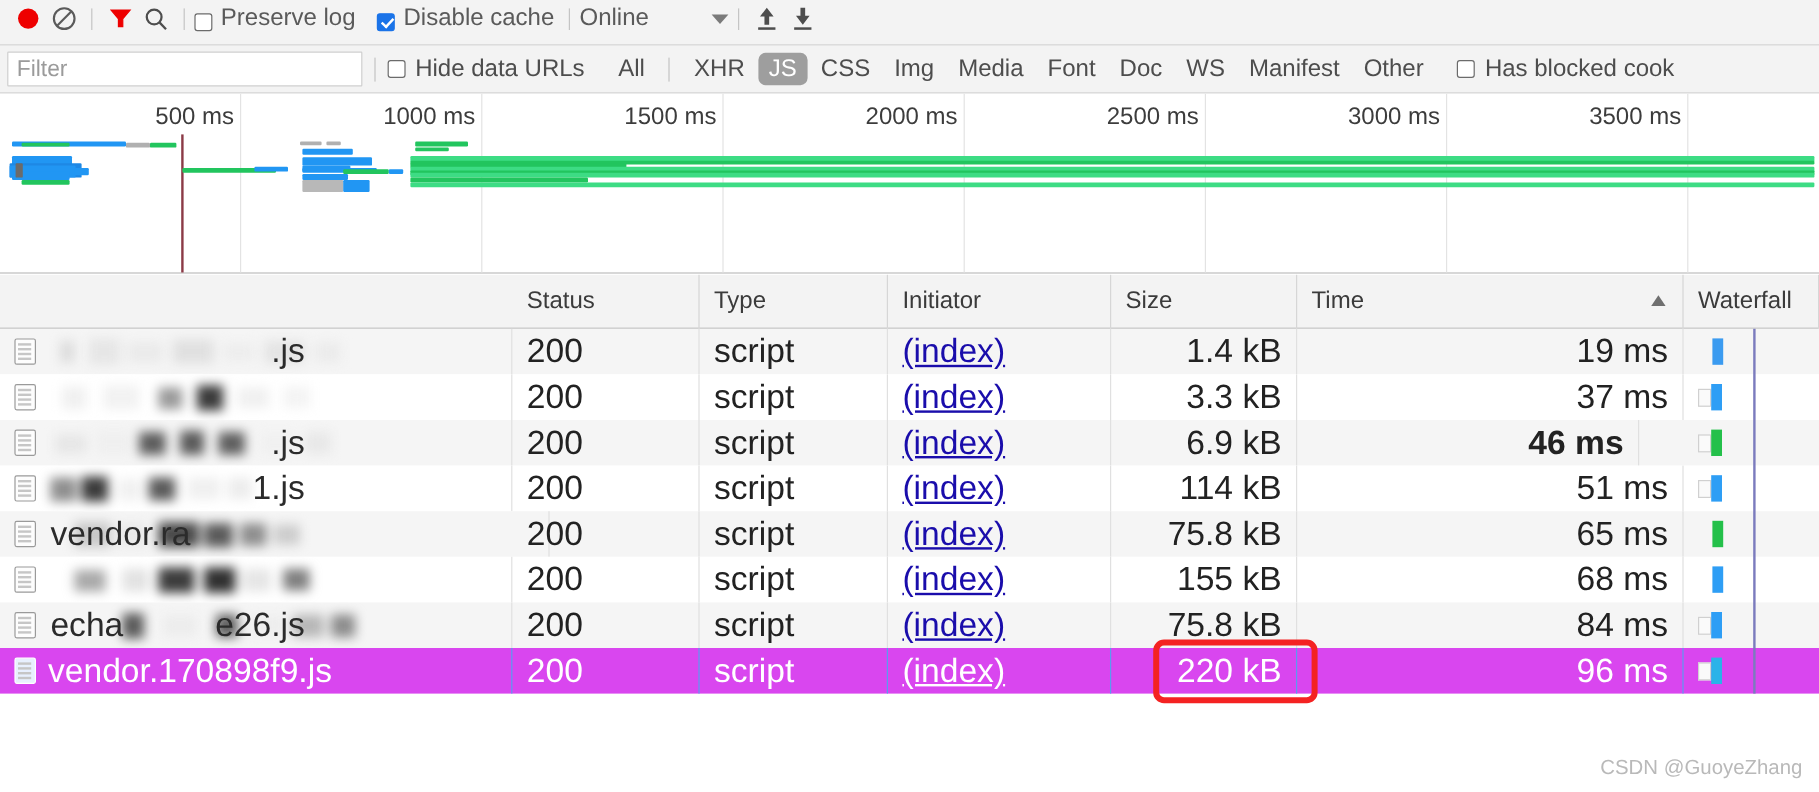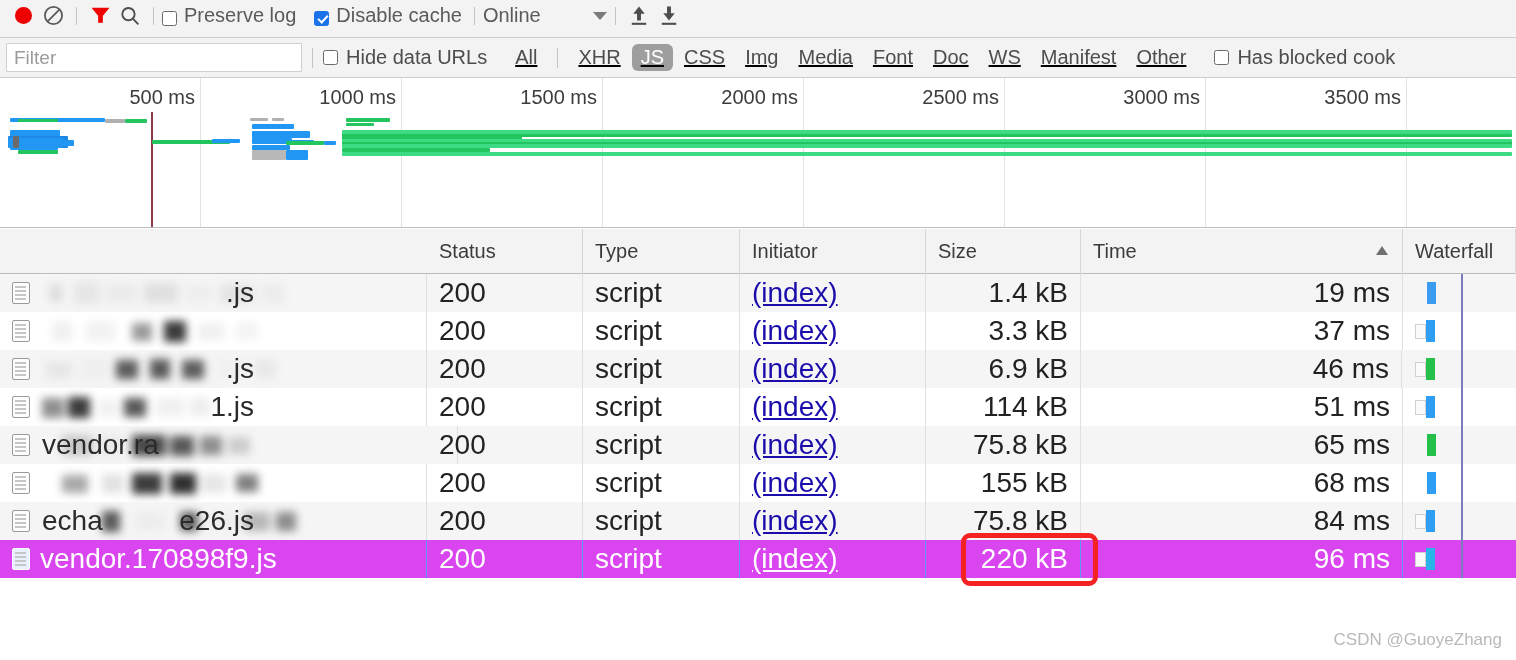--- a/index.html
+++ b/index.html
@@ -277,7 +277,7 @@
       <span class="cb"></span>
       <span class="fb-label">Hide data URLs</span>
     </div>
-    <div id="type-filters" style="display:flex;align-items:center;margin-left:14px;text-decoration:underline;">
+    <div id="type-filters" style="display:flex;align-items:center;margin-left:14px;">
         <div class="type-btn">All</div>
         <div class="fb-sep"></div>
         <div class="type-btn">XHR</div>

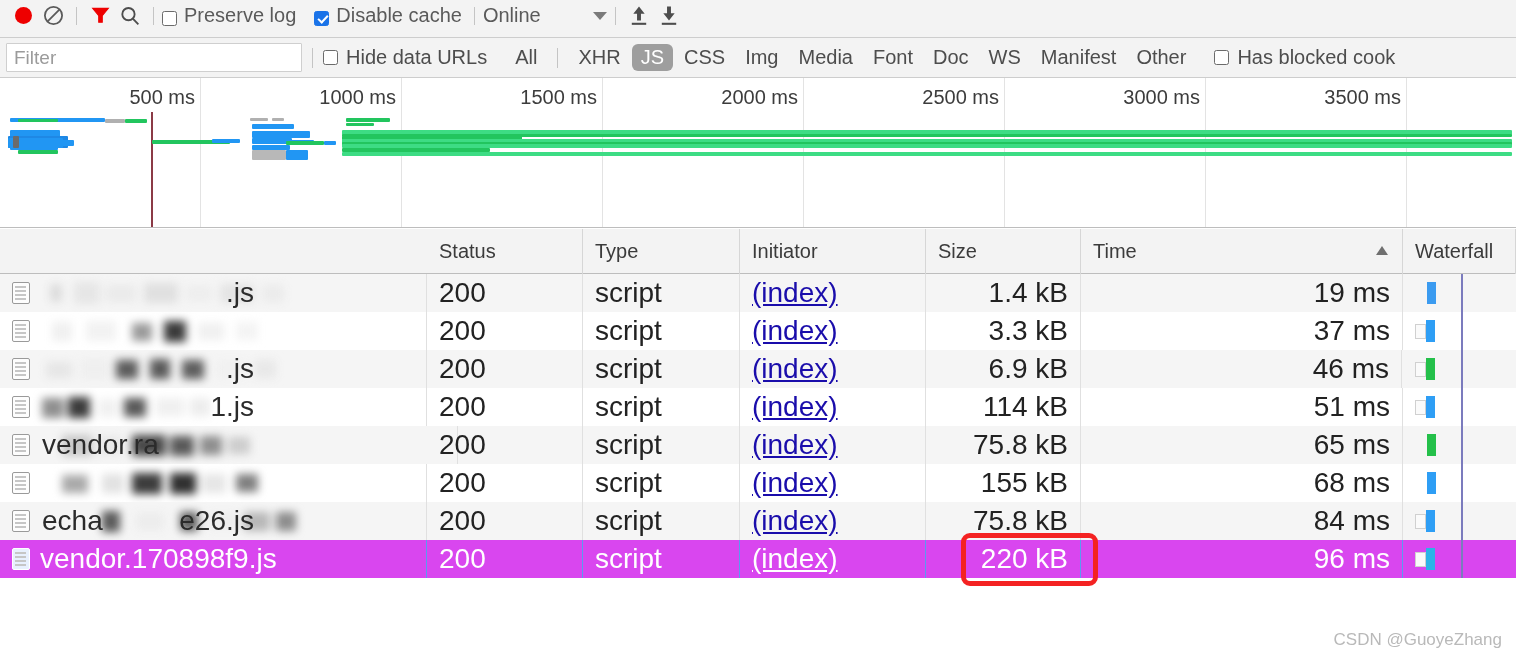--- a/index.html
+++ b/index.html
@@ -440,7 +440,7 @@
           <div class="cell" style="left: 583px; width: 157px;">script</div>
           <div class="cell link" style="left: 740px; width: 186px;">(index)</div>
           <div class="cell num" style="left: 926px; width: 155px;">6.9 kB</div>
-          <div class="cell num" style="left: 1080px; width: 322px;">46 ms</div>
+          <div class="cell num" style="left: 1044px; width: 322px; font-weight: bold;">46 ms</div>
           <div class="wf-cell" style="left: 1403px; width: 113px; padding-left: 12px;">
             <span class="wf-q"></span>
             <span class="wf-b" style="background: rgb(36, 192, 74);"></span>

